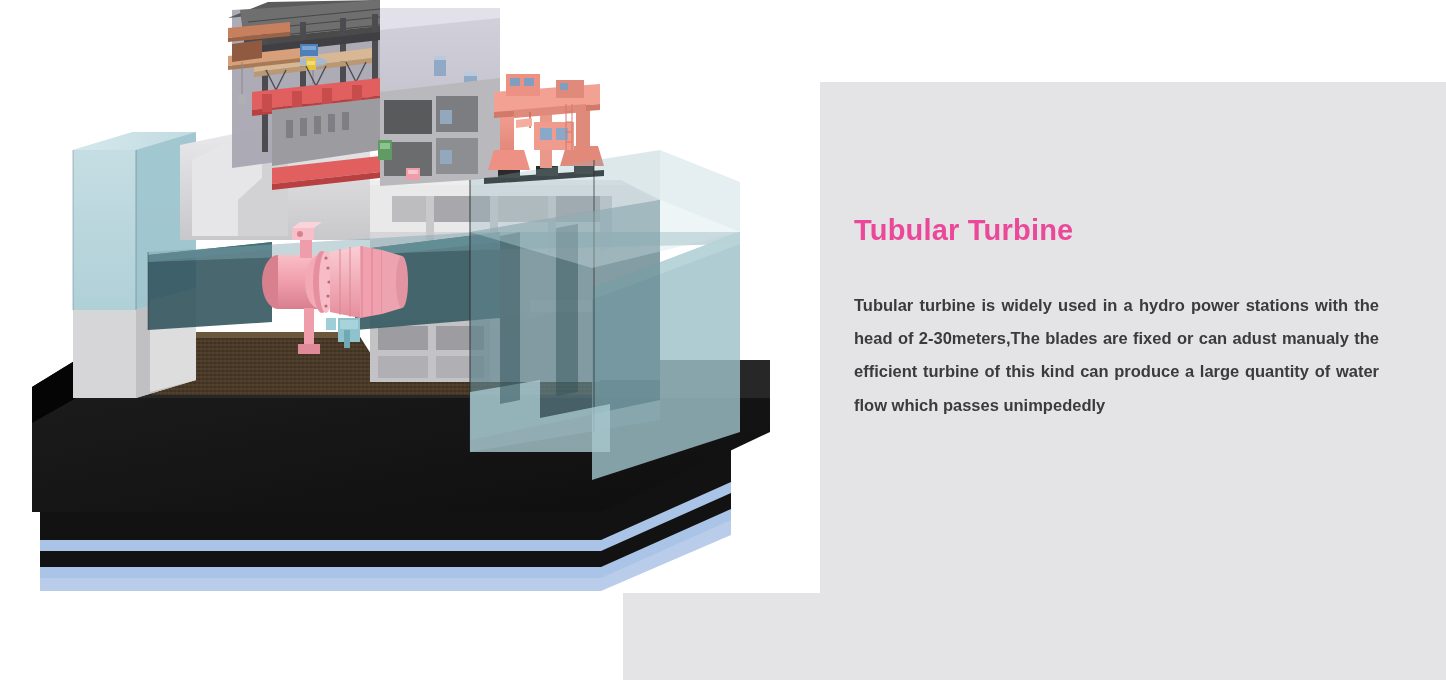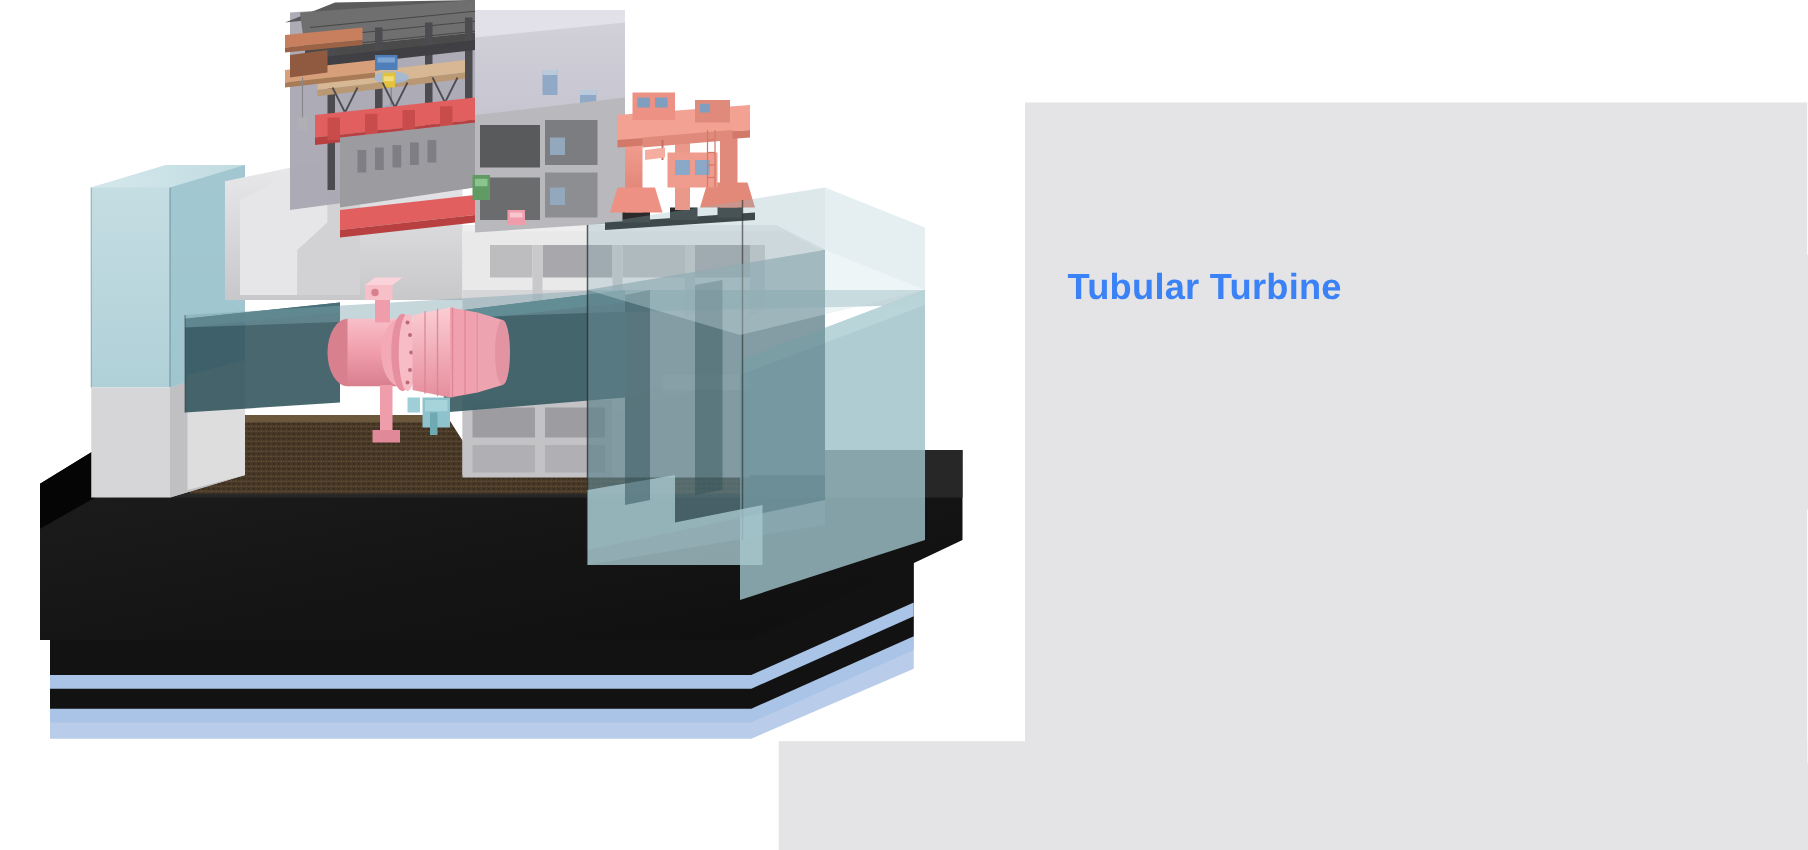--- a/index.html
+++ b/index.html
@@ -23,7 +23,7 @@
   
   #text-block{position:absolute;left:854px;top:215px;width:525px;}
   #product-title{
-    font-size:29px;font-weight:bold;color:#3b82f6;
+    font-size:29px;font-weight:bold;color:#ec4899;
     letter-spacing:.2px;margin:0 0 42px 0;line-height:1.1;
   }
   #product-desc{

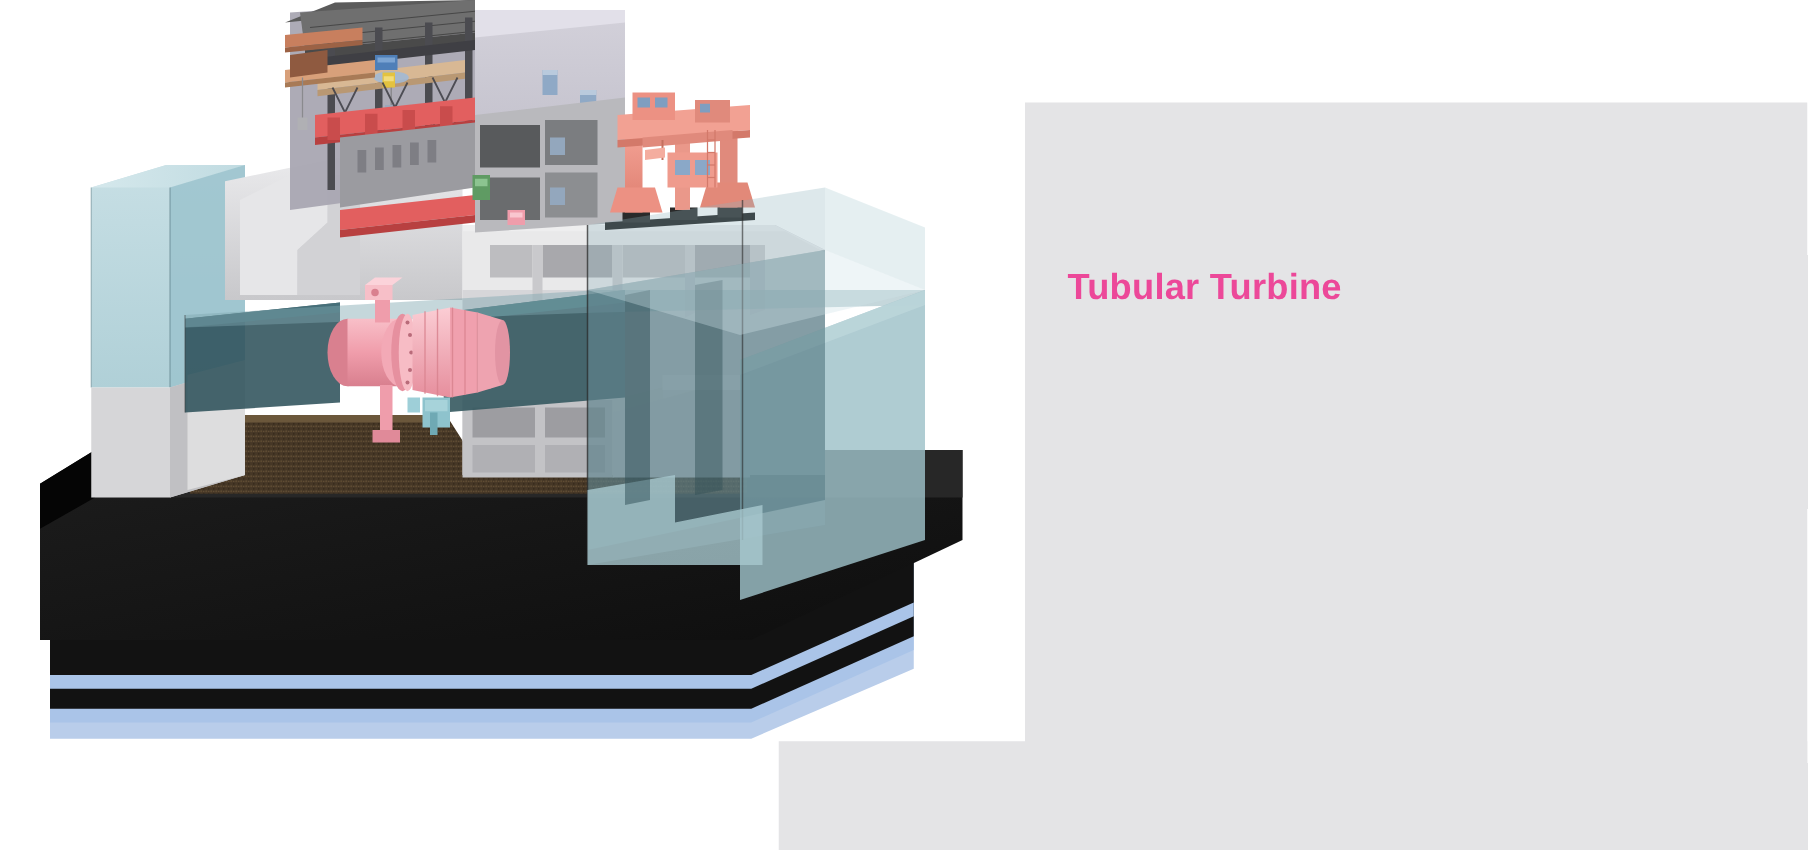--- a/index.html
+++ b/index.html
@@ -360,6 +360,7 @@
 
   <div id="text-block">
     <h1 id="product-title">Tubular Turbine</h1>
+    <p id="product-desc">Tubular turbine is widely used in a hydro power stations with the head of 2-30meters,The blades are fixed or can adust manualy the efficient turbine of this kind can produce a large quantity of water flow which passes unimpededly</p>
   </div>
 
 </div>

